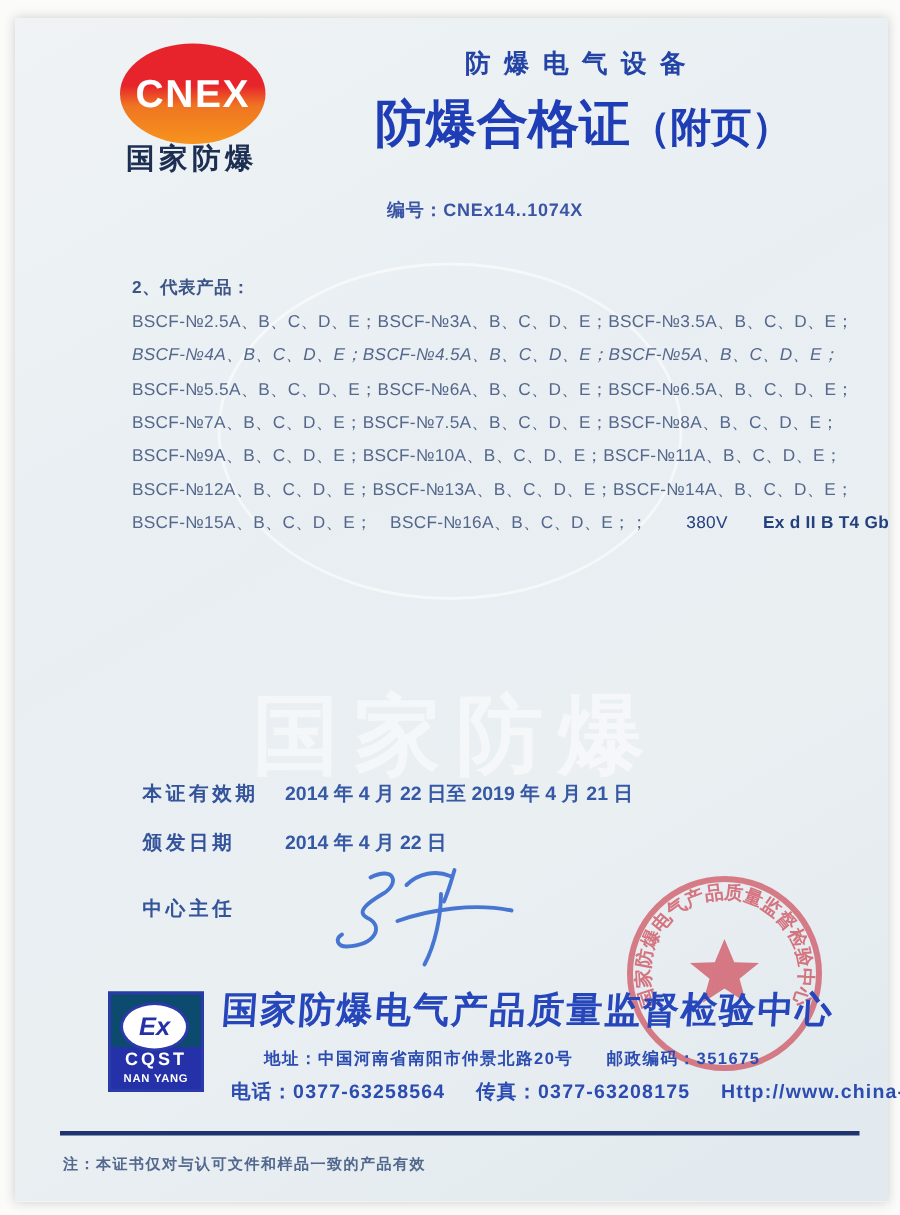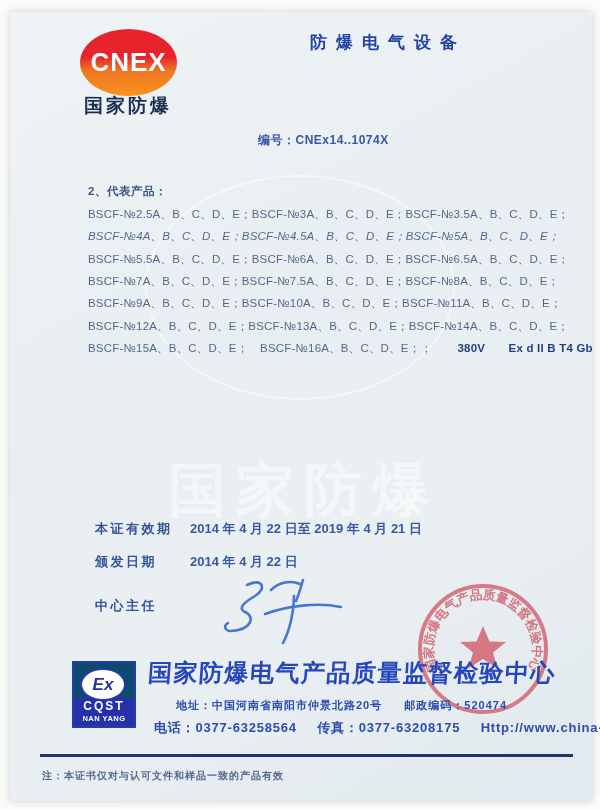--- a/index.html
+++ b/index.html
@@ -82,6 +82,9 @@
   </div>
   <div class="logo-sub">国家防爆</div>
   <div class="super-title">防爆电气设备</div>
+  <div class="main-title">
+    <span>防爆合格证</span><span class="suffix">（附页）</span>
+  </div>
   <div class="cert-no">
     <span>编号：</span><span>CNEx14..1074X</span>
   </div>

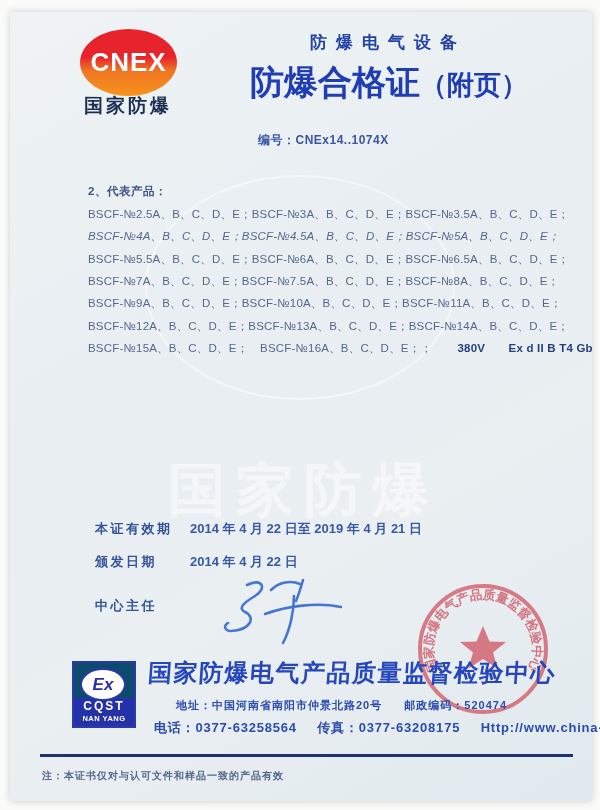--- a/index.html
+++ b/index.html
@@ -31,7 +31,7 @@
     color:#3d5586; letter-spacing:0.5px; white-space:nowrap; }
   .prow { position:absolute; left:88px; width:480px; font-size:11.5px; color:#55688c;
     letter-spacing:0.2px; white-space:nowrap; }
-  .prow .voltage { margin-left:22px; font-weight:bold; color:#233f7e; }
+  .prow .voltage { margin-left:22px; font-weight:normal; color:#233f7e; }
   .prow .marking { margin-left:20px; font-weight:bold; color:#233f7e; }
   
   .wm-oval { position:absolute; left:145px; top:175px; width:310px; height:225px;

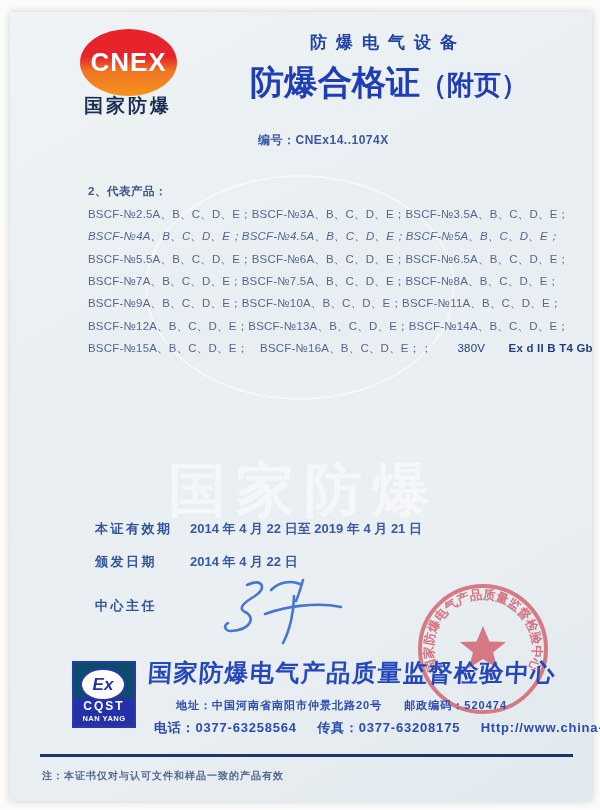--- a/index.html
+++ b/index.html
@@ -139,7 +139,7 @@
   <div class="org-name">国家防爆电气产品质量监督检验中心</div>
   <div class="addr-line">
     <span>地址：中国河南省南阳市仲景北路20号</span>
-    <span class="gap">邮政编码：520474</span>
+    <span class="gap">邮政编码：351675</span>
   </div>
   <div class="phone-line">
     <span>电话：0377-63258564</span>

